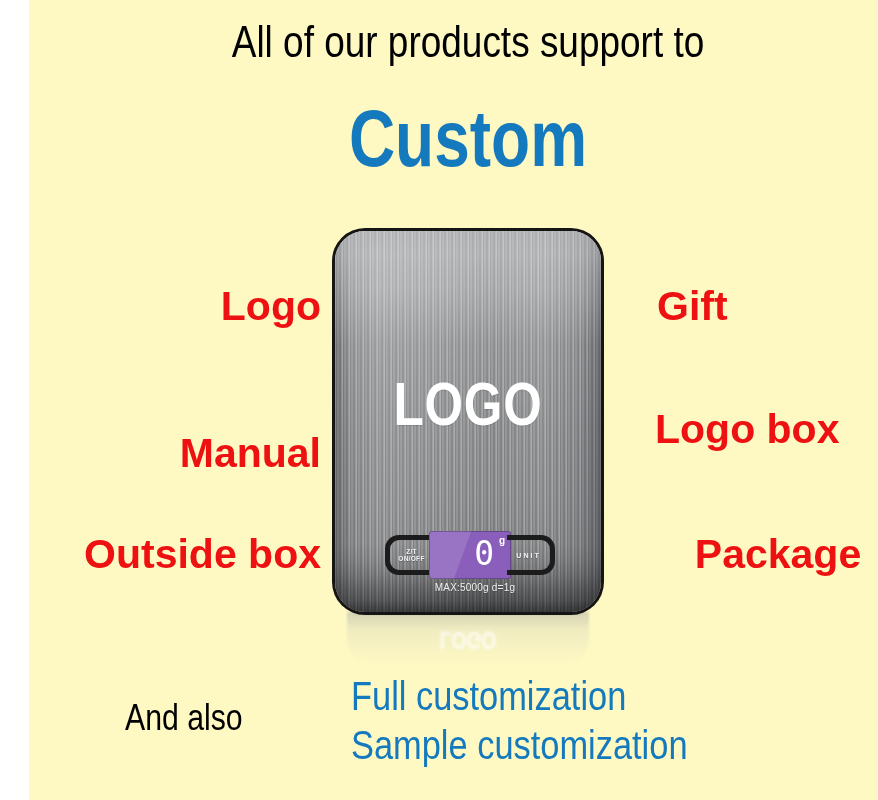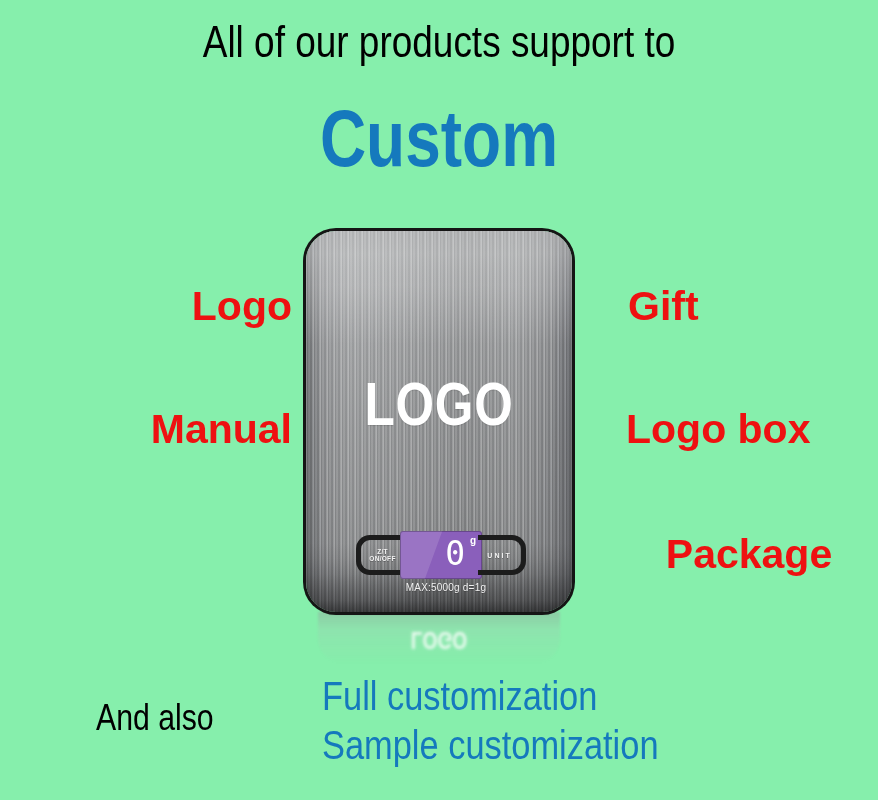--- a/index.html
+++ b/index.html
@@ -19,7 +19,8 @@
   .stage {
     position: absolute;
     inset: 0;
-    background: #86efac;
+    background: #fef9c3;
+    margin-left: 29px;
   }
 
   

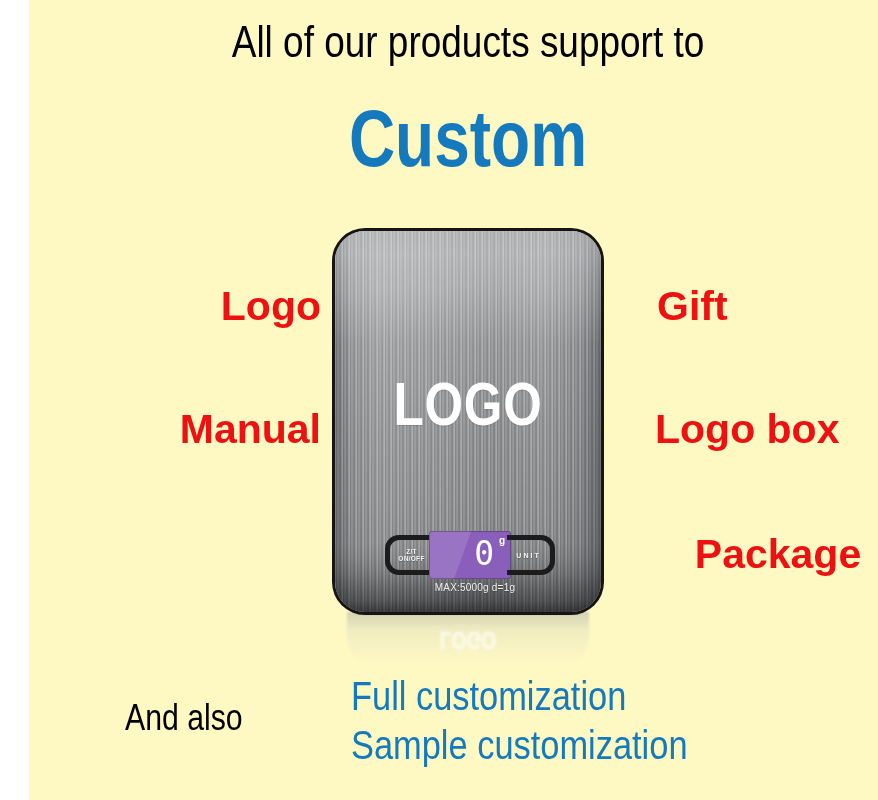--- a/index.html
+++ b/index.html
@@ -71,7 +71,7 @@
   .red-right { text-align: left;  }
 
   .lbl-logo        { top: 283px; left: 30px;  width: 262px; }
-  .lbl-manual      { top: 406px; left: 30px;  width: 262px; }
+  .lbl-manual      { top: 430px; left: 30px;  width: 262px; }
   .lbl-outsidebox  { top: 531px; left: 10px;  width: 282px; }
   .lbl-color       { top: 283px; left: 628px; width: 250px; }
   .lbl-giftbox     { top: 406px; left: 626px; width: 252px; }

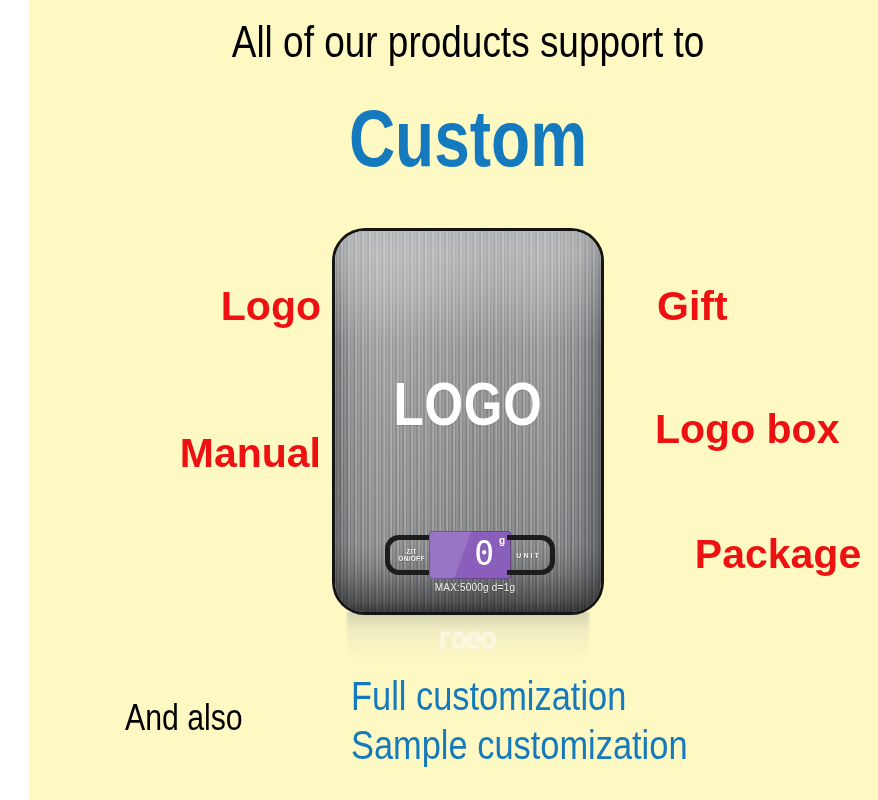--- a/index.html
+++ b/index.html
@@ -341,6 +341,7 @@
 
   <div class="red-label red-left lbl-logo">Logo</div>
   <div class="red-label red-left lbl-manual">Manual</div>
+  <div class="red-label red-left lbl-outsidebox">Outside box</div>
 
   <div class="red-label red-right lbl-color">Gift</div>
   <div class="red-label red-right lbl-giftbox">Logo box</div>

